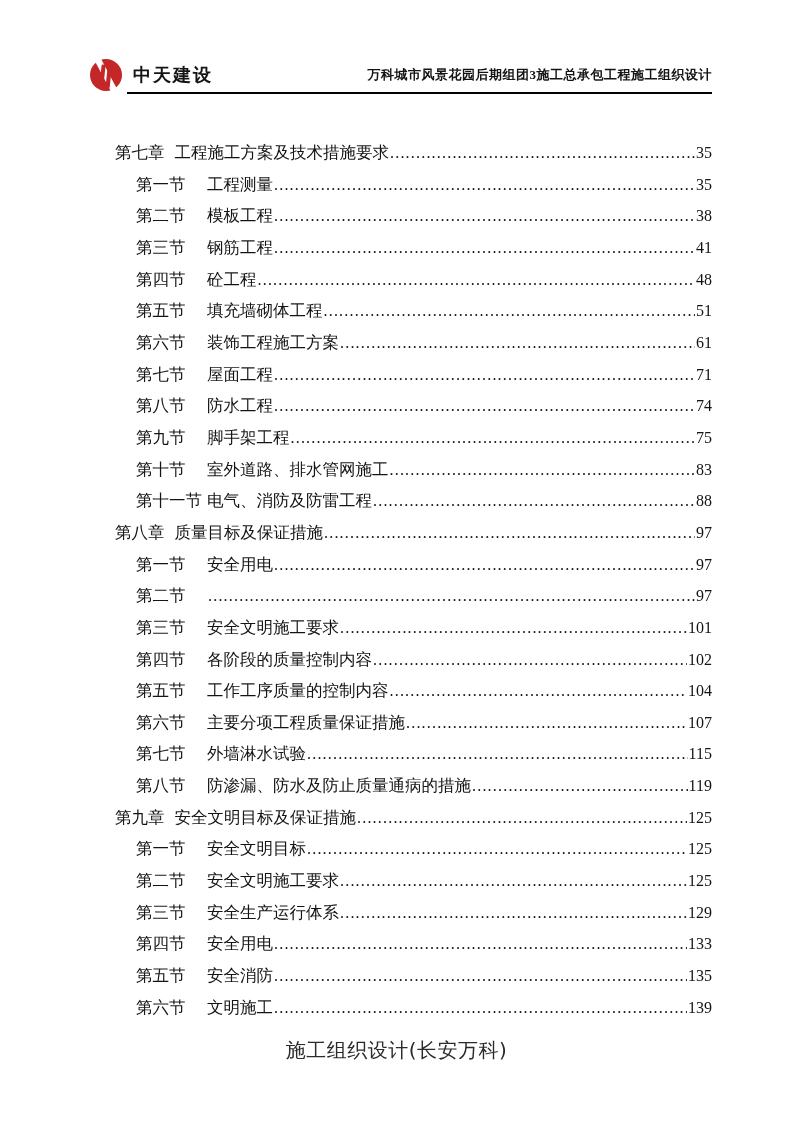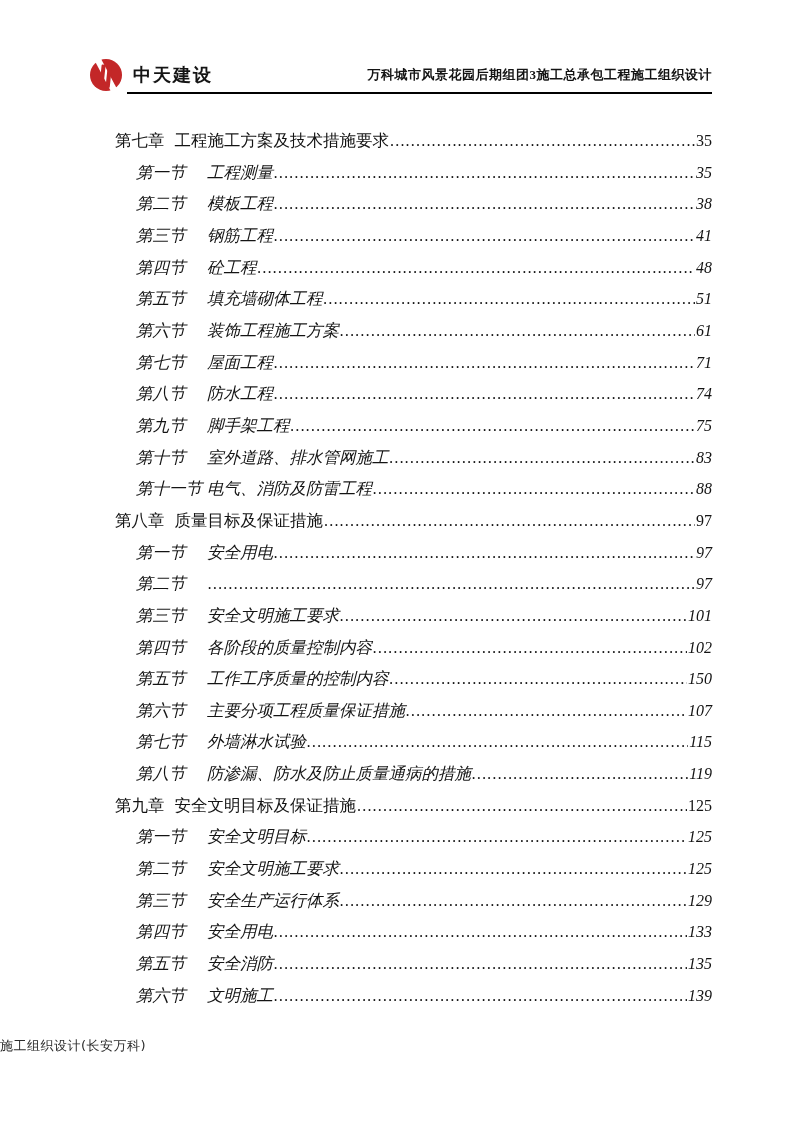--- a/index.html
+++ b/index.html
@@ -50,7 +50,7 @@
     content:"..................................................................................................................................................................................................................";
     letter-spacing:1.2px; font-size:16px;
   }
-  .page-num { flex:none; font-size:16px; }
+  .page-num { flex:none; font-size:16px;margin-top:12px; }
   
   .ftr {
     position:absolute; left:0; right:0; top:1037px;

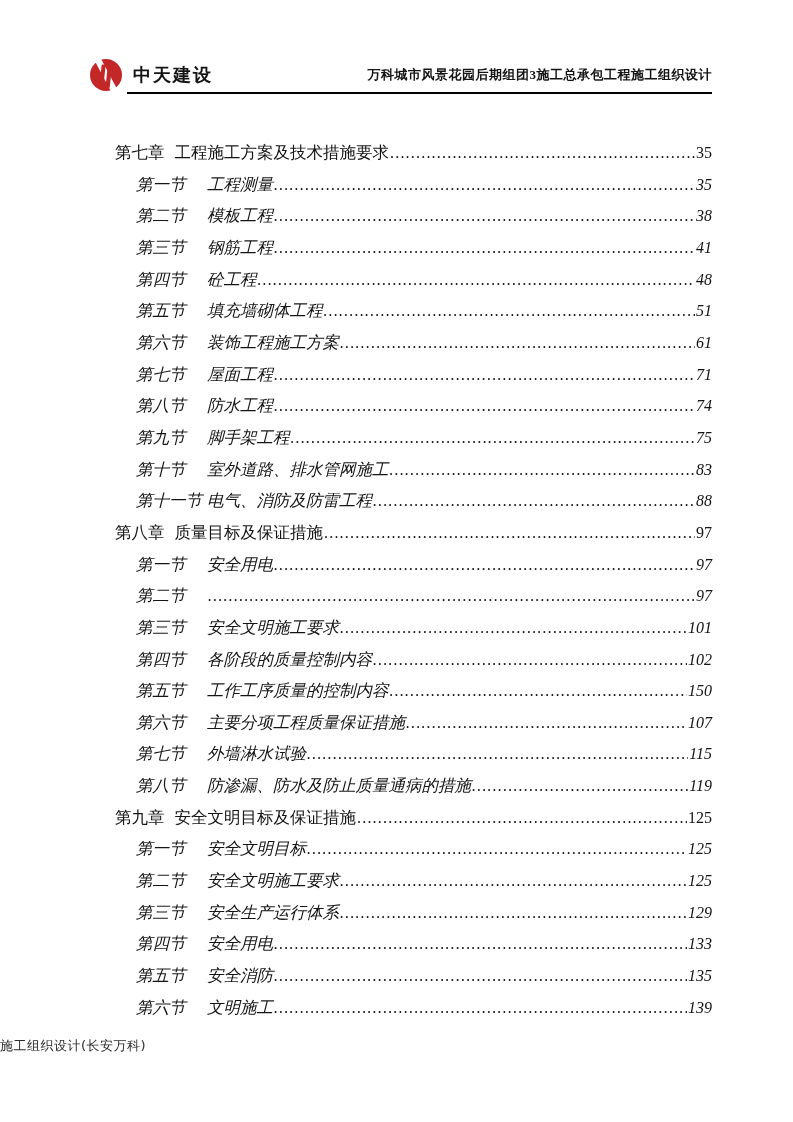--- a/index.html
+++ b/index.html
@@ -43,7 +43,7 @@
   }
   .toc-row .num-label { flex:none; }
   .chapter-row .chapter-number { margin-right:10px; }
-  .section-row { padding-left:21px;font-style:italic; }
+  .section-row { padding-left:21px; }
   .section-row .section-number { width:71px; }
   .dots { flex:1 1 auto; overflow:hidden; margin:0 1px; }
   .dots::after {

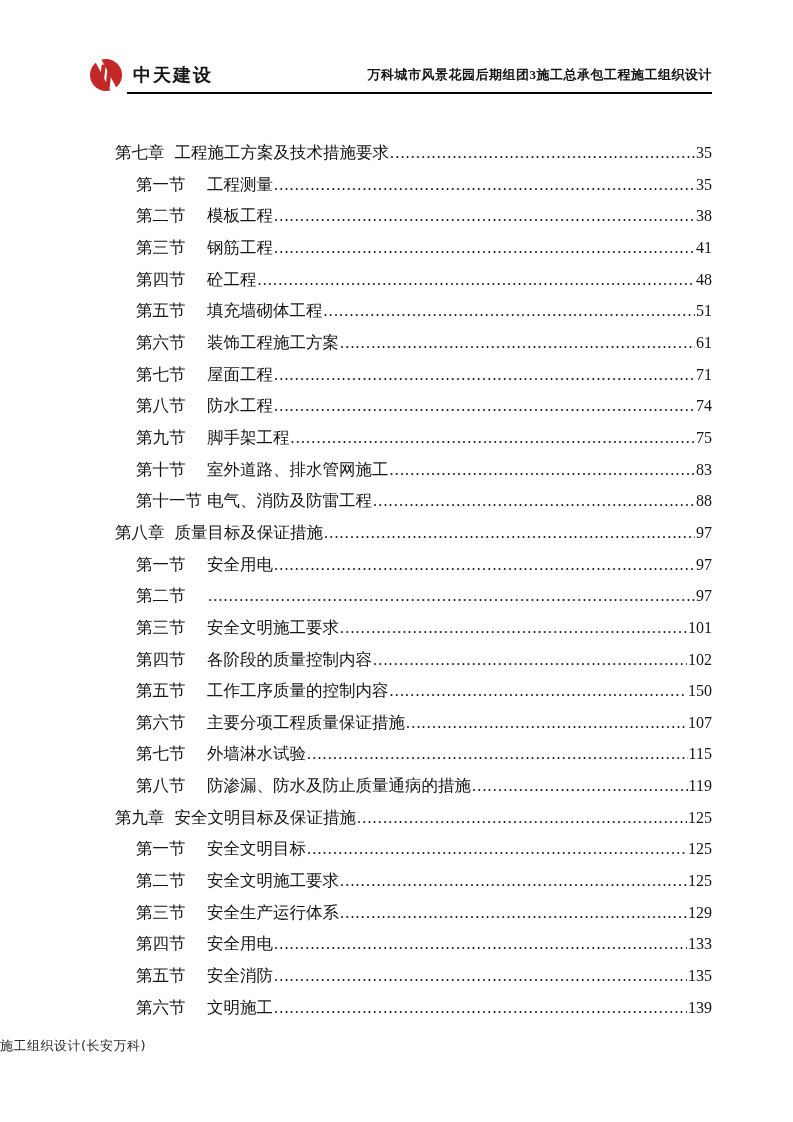--- a/index.html
+++ b/index.html
@@ -186,7 +186,7 @@
         <span class="num-label section-number">第五节</span>
         <span class="section-title">工作工序质量的控制内容</span>
         <span class="dots"></span>
-        <span class="page-num">150</span>
+        <span class="page-num">104</span>
       </div>
       <div class="toc-row section-row">
         <span class="num-label section-number">第六节</span>

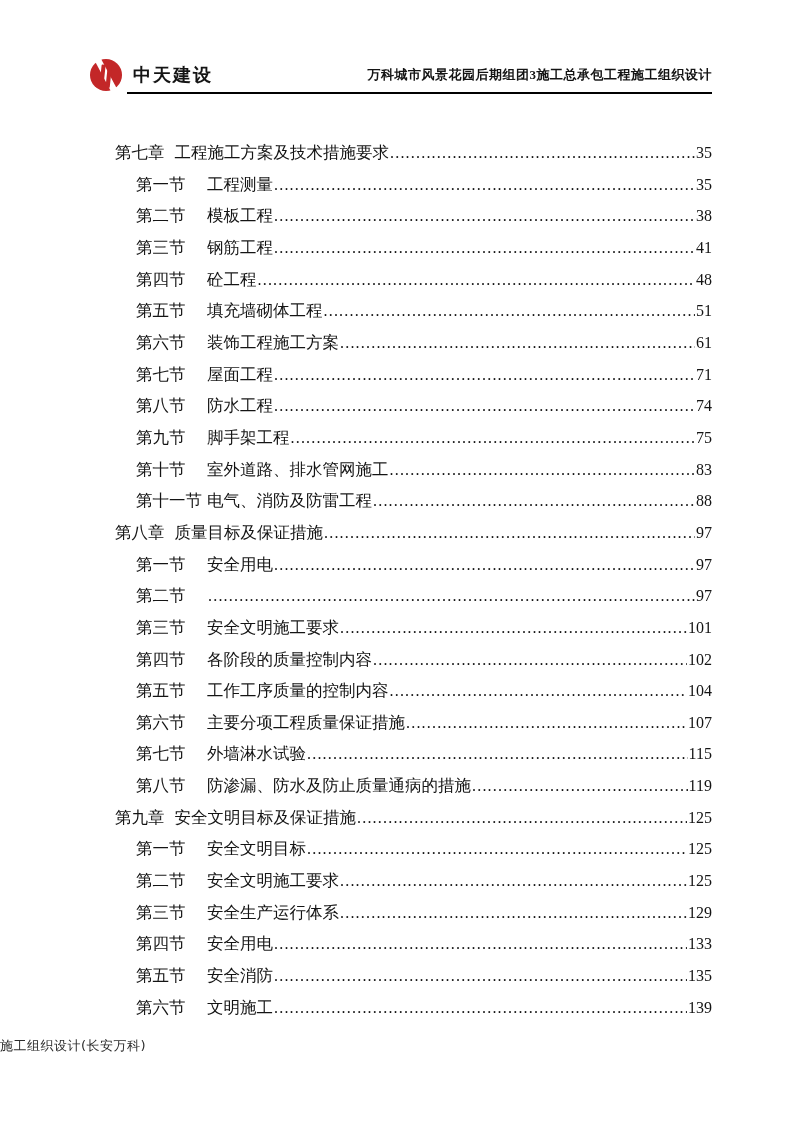--- a/index.html
+++ b/index.html
@@ -54,9 +54,9 @@
   
   .ftr {
     position:absolute; left:0; right:0; top:1037px;
-    text-align:left;
+    text-align:center;
     font-family:"DejaVu Sans","Liberation Sans",sans-serif;
-    font-size:13px; color:#2b2b2b; letter-spacing:0.5px;
+    font-size:20px; color:#2b2b2b; letter-spacing:0.5px;
   }
 </style>
 </head>

